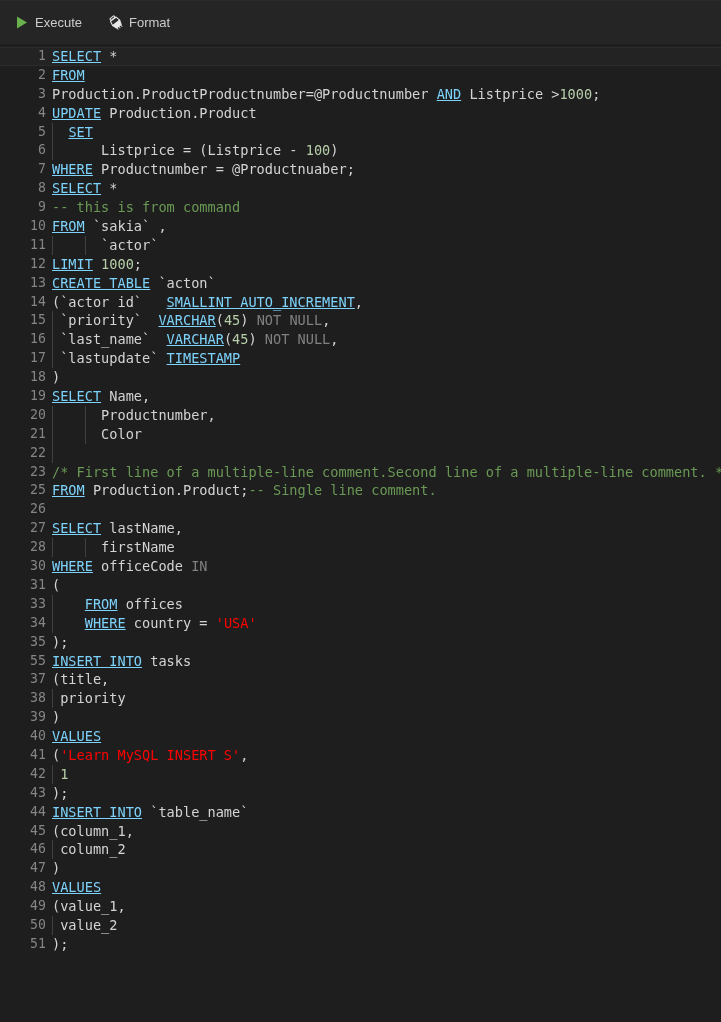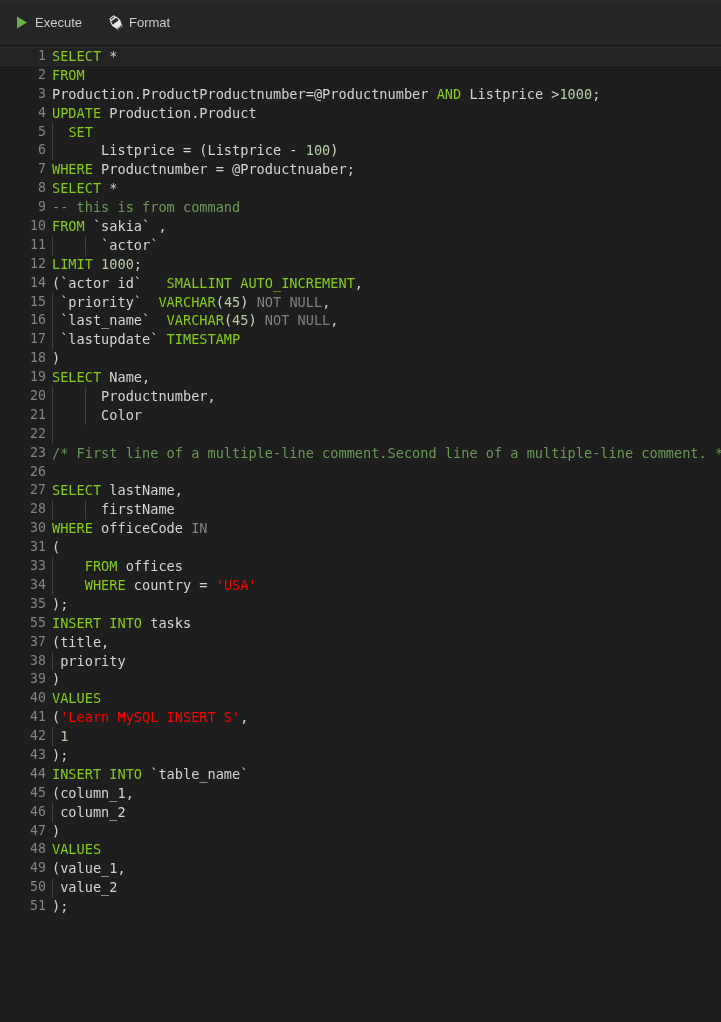--- a/index.html
+++ b/index.html
@@ -112,7 +112,7 @@
   }
 
   
-  .kw   { color: #84cc16; }   
+  .kw   { color: #7dd3fc; text-decoration: underline; }   
   .txt  { color: #d4d4d4; }   
   .num  { color: #b5cea8; }   
   .str  { color: #ff0000; }   

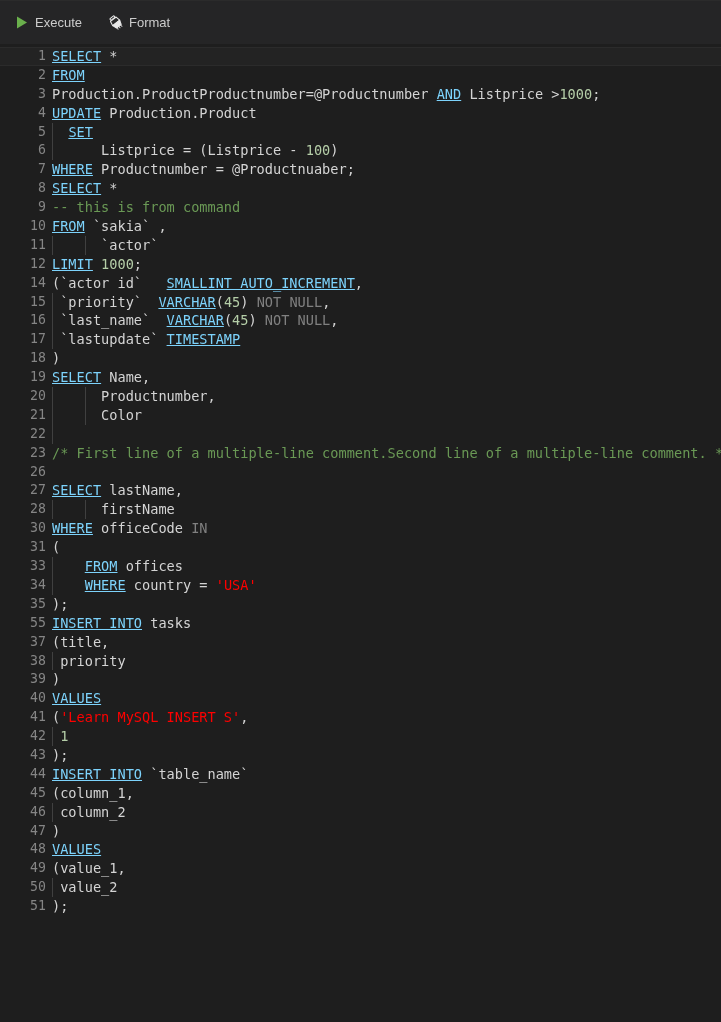--- a/index.html
+++ b/index.html
@@ -168,6 +168,7 @@
         <div class="row"><div class="ln">10</div><div class="code"><span class="kw">FROM</span><span class="txt"> `sakia` ,</span></div></div>
         <div class="row"><div class="ln">11</div><div class="code"><span class="guide" style="left: 6px;"></span><span class="guide" style="left: 38.72px;"></span><span class="txt">      `actor`</span></div></div>
         <div class="row"><div class="ln">12</div><div class="code"><span class="kw">LIMIT</span><span class="punc"> </span><span class="num">1000</span><span class="punc">;</span></div></div>
+        <div class="row"><div class="ln">13</div><div class="code"><span class="kw">CREATE TABLE</span><span class="txt"> `acton`</span></div></div>
         <div class="row"><div class="ln">14</div><div class="code"><span class="txt">(`actor id`   </span><span class="kw">SMALLINT AUTO_INCREMENT</span><span class="punc">,</span></div></div>
         <div class="row"><div class="ln">15</div><div class="code"><span class="guide" style="left: 6px;"></span><span class="txt"> `priority`  </span><span class="kw">VARCHAR</span><span class="punc">(</span><span class="num">45</span><span class="punc">) </span><span class="dim">NOT NULL</span><span class="punc">,</span></div></div>
         <div class="row"><div class="ln">16</div><div class="code"><span class="guide" style="left: 6px;"></span><span class="txt"> `last_name`  </span><span class="kw">VARCHAR</span><span class="punc">(</span><span class="num">45</span><span class="punc">) </span><span class="dim">NOT NULL</span><span class="punc">,</span></div></div>

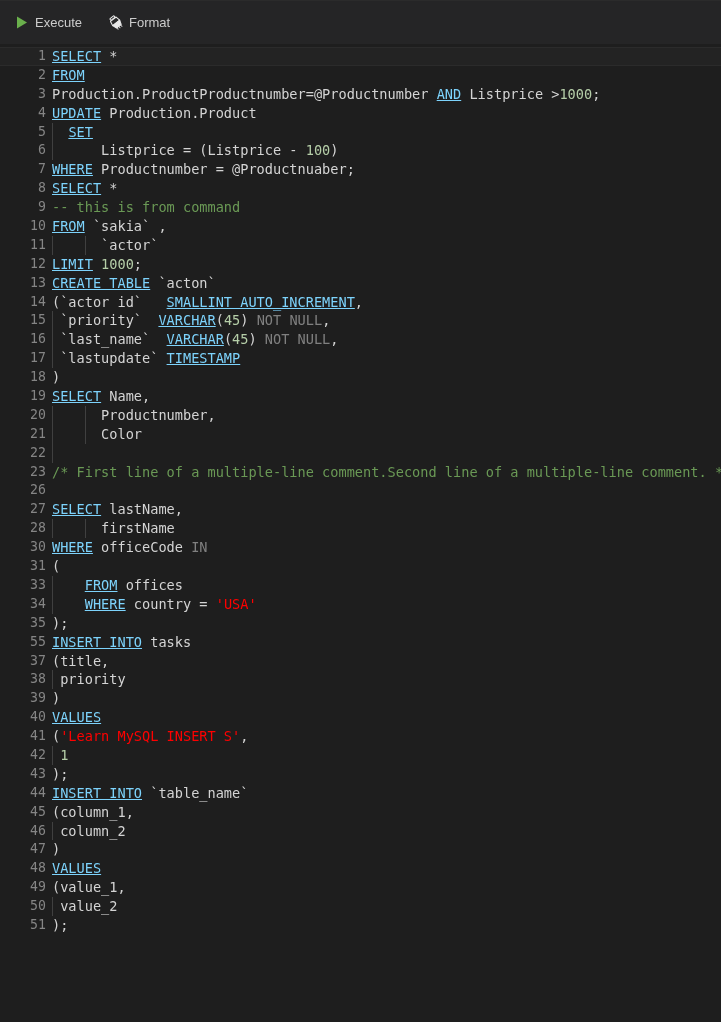--- a/index.html
+++ b/index.html
@@ -179,6 +179,7 @@
         <div class="row"><div class="ln">21</div><div class="code"><span class="guide" style="left: 6px;"></span><span class="guide" style="left: 38.72px;"></span><span class="txt">      Color</span></div></div>
         <div class="row"><div class="ln">22</div><div class="code"><span class="guide" style="left: 6px;"></span><span class="txt"></span></div></div>
         <div class="row"><div class="ln">23</div><div class="code"><span class="cmt">/* First line of a multiple-line comment.Second line of a multiple-line comment. */</span></div></div>
+        <div class="row"><div class="ln">25</div><div class="code"><span class="kw">FROM</span><span class="txt"> Production.Product;</span><span class="cmt">-- Single line comment.</span></div></div>
         <div class="row"><div class="ln">26</div><div class="code"><span class="txt"></span></div></div>
         <div class="row"><div class="ln">27</div><div class="code"><span class="kw">SELECT</span><span class="txt"> lastName,</span></div></div>
         <div class="row"><div class="ln">28</div><div class="code"><span class="guide" style="left: 6px;"></span><span class="guide" style="left: 38.72px;"></span><span class="txt">      firstName</span></div></div>

